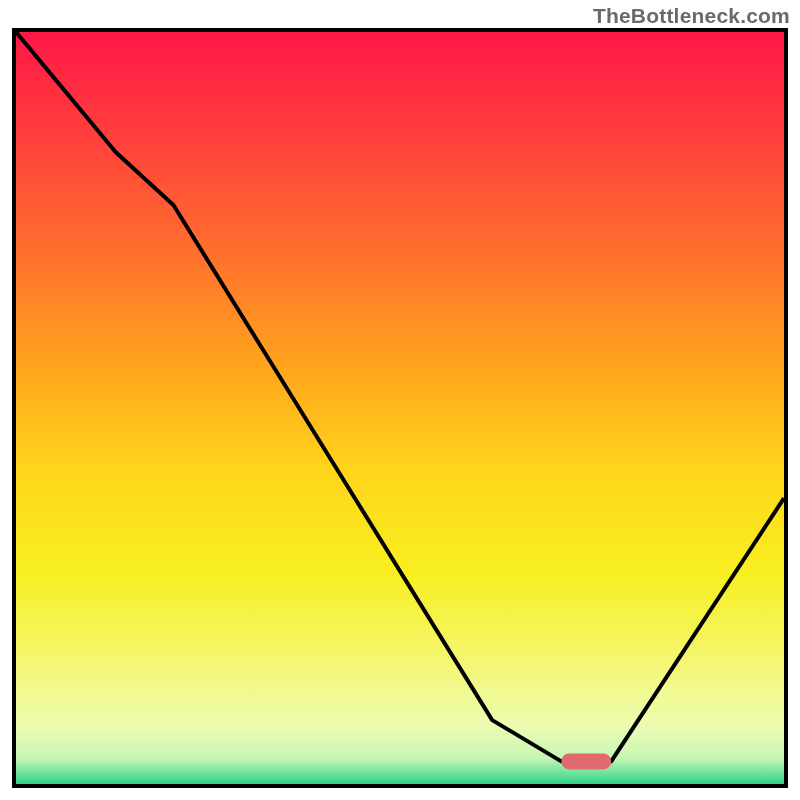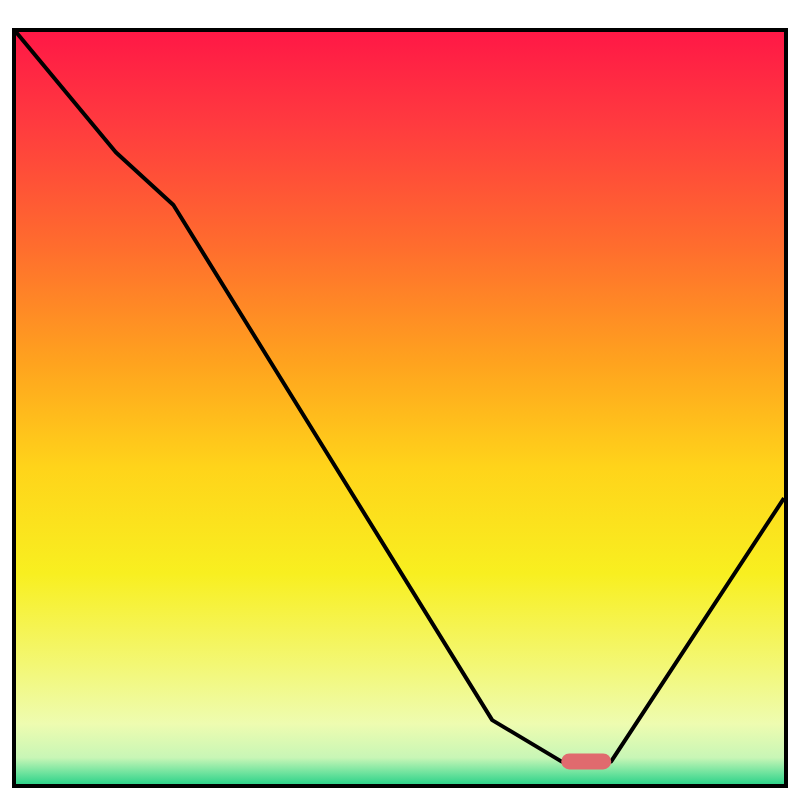--- a/index.html
+++ b/index.html
@@ -32,6 +32,7 @@
 <body>
 <div class="wrap">
 
+  <div class="attrib">TheBottleneck.com</div>
 
   <svg id="chart-svg" width="800" height="800">
       <defs>

